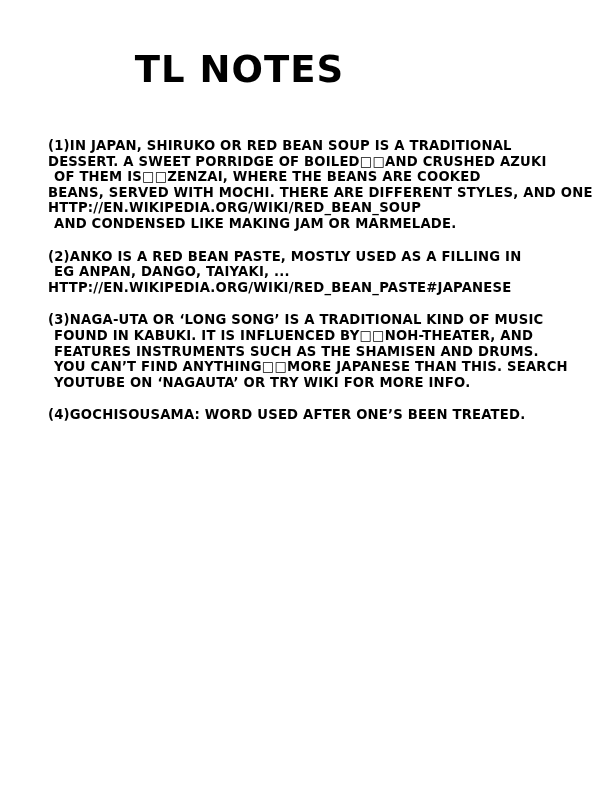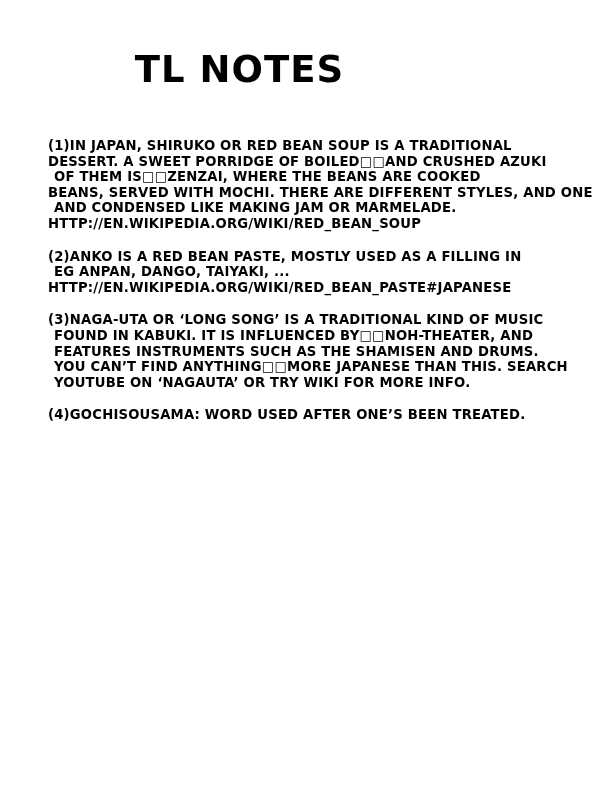--- a/index.html
+++ b/index.html
@@ -68,8 +68,8 @@
       <div class="note-line">DESSERT. A SWEET PORRIDGE OF BOILED□□AND CRUSHED AZUKI</div>
       <div class="note-line indent">OF THEM IS□□ZENZAI, WHERE THE BEANS ARE COOKED</div>
       <div class="note-line">BEANS, SERVED WITH MOCHI. THERE ARE DIFFERENT STYLES, AND ONE</div>
+      <div class="note-line">HTTP://EN.WIKIPEDIA.ORG/WIKI/RED_BEAN_SOUP</div>
       <div class="note-line indent">AND CONDENSED LIKE MAKING JAM OR MARMELADE.</div>
-      <div class="note-line">HTTP://EN.WIKIPEDIA.ORG/WIKI/RED_BEAN_SOUP</div>
     </div>
 
     <div class="note">

